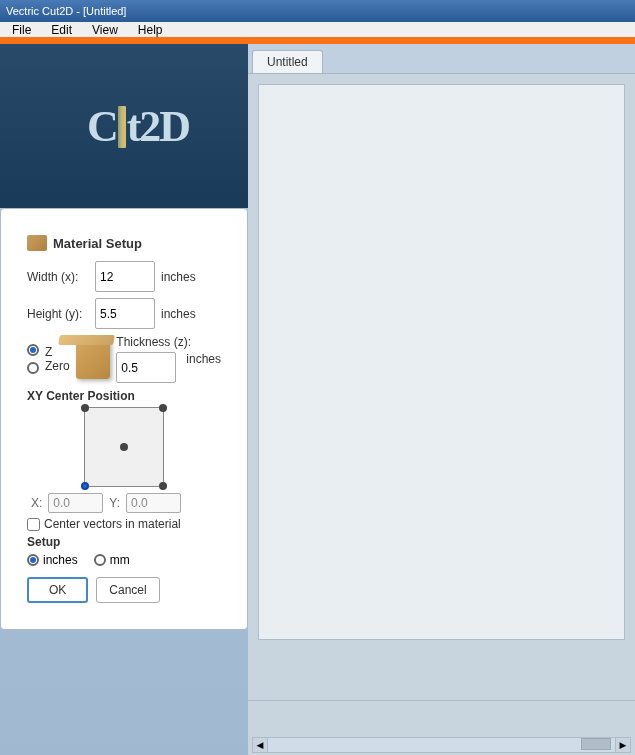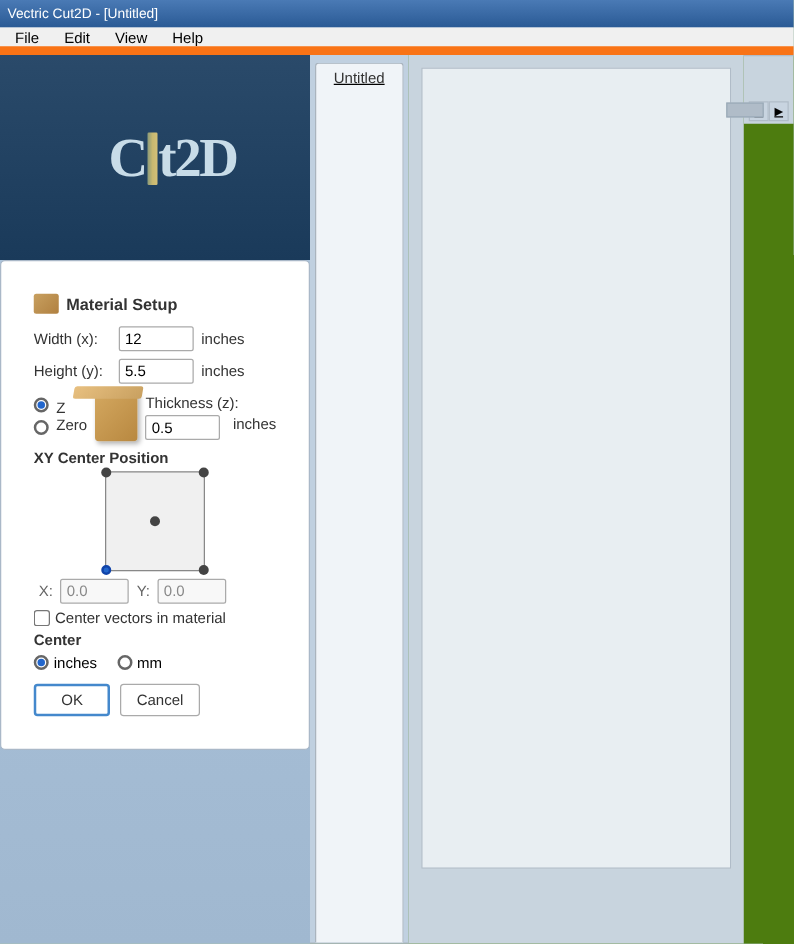--- a/index.html
+++ b/index.html
@@ -350,9 +350,8 @@
     .right-panel {
       flex: 1;
       display: flex;
-      flex-direction: row;
-      background: #4d7c0f;
-      text-decoration: underline;
+      flex-direction: column;
+      background: #eab308;
     }
 
     .tab-bar {

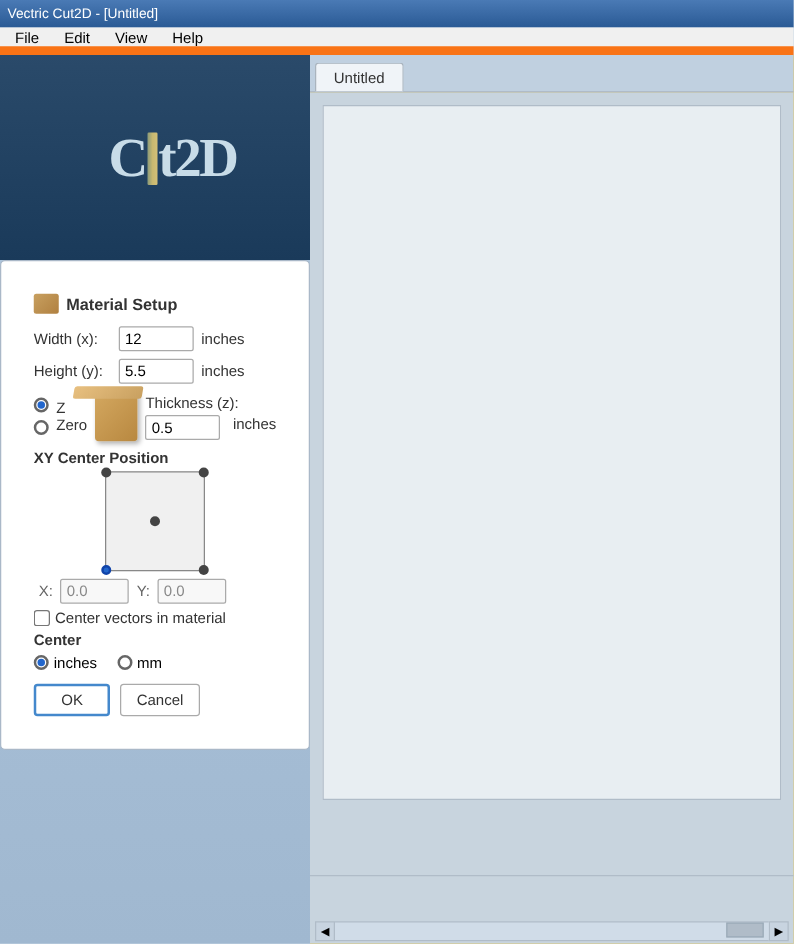--- a/index.html
+++ b/index.html
@@ -128,7 +128,7 @@
     }
     .form-input {
       width: 60px;
-      height: 20px;
+      height: 31px;
       border: 1px solid #aaa;
       border-radius: 2px;
       padding: 1px 4px;

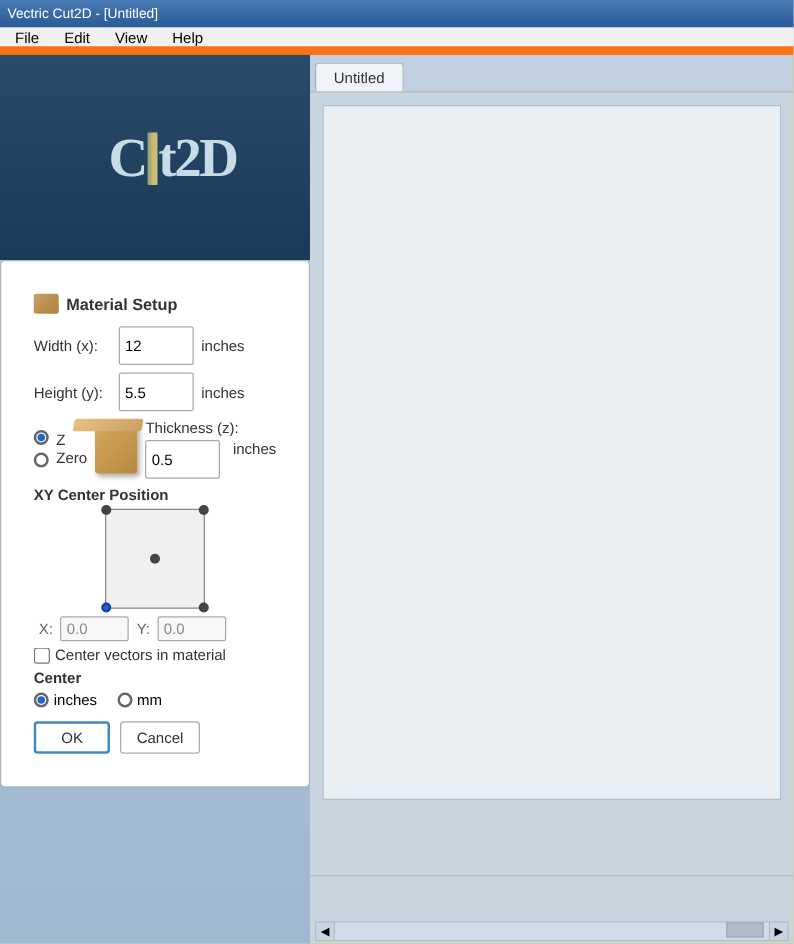--- a/index.html
+++ b/index.html
@@ -504,7 +504,7 @@
       </div>
 
       <div class="units-section">
-        <div class="units-label">Center</div>
+        <div class="units-label">Setup</div>
         <div class="units-radios">
           <div class="unit-option">
             <div class="unit-radio selected"></div>

